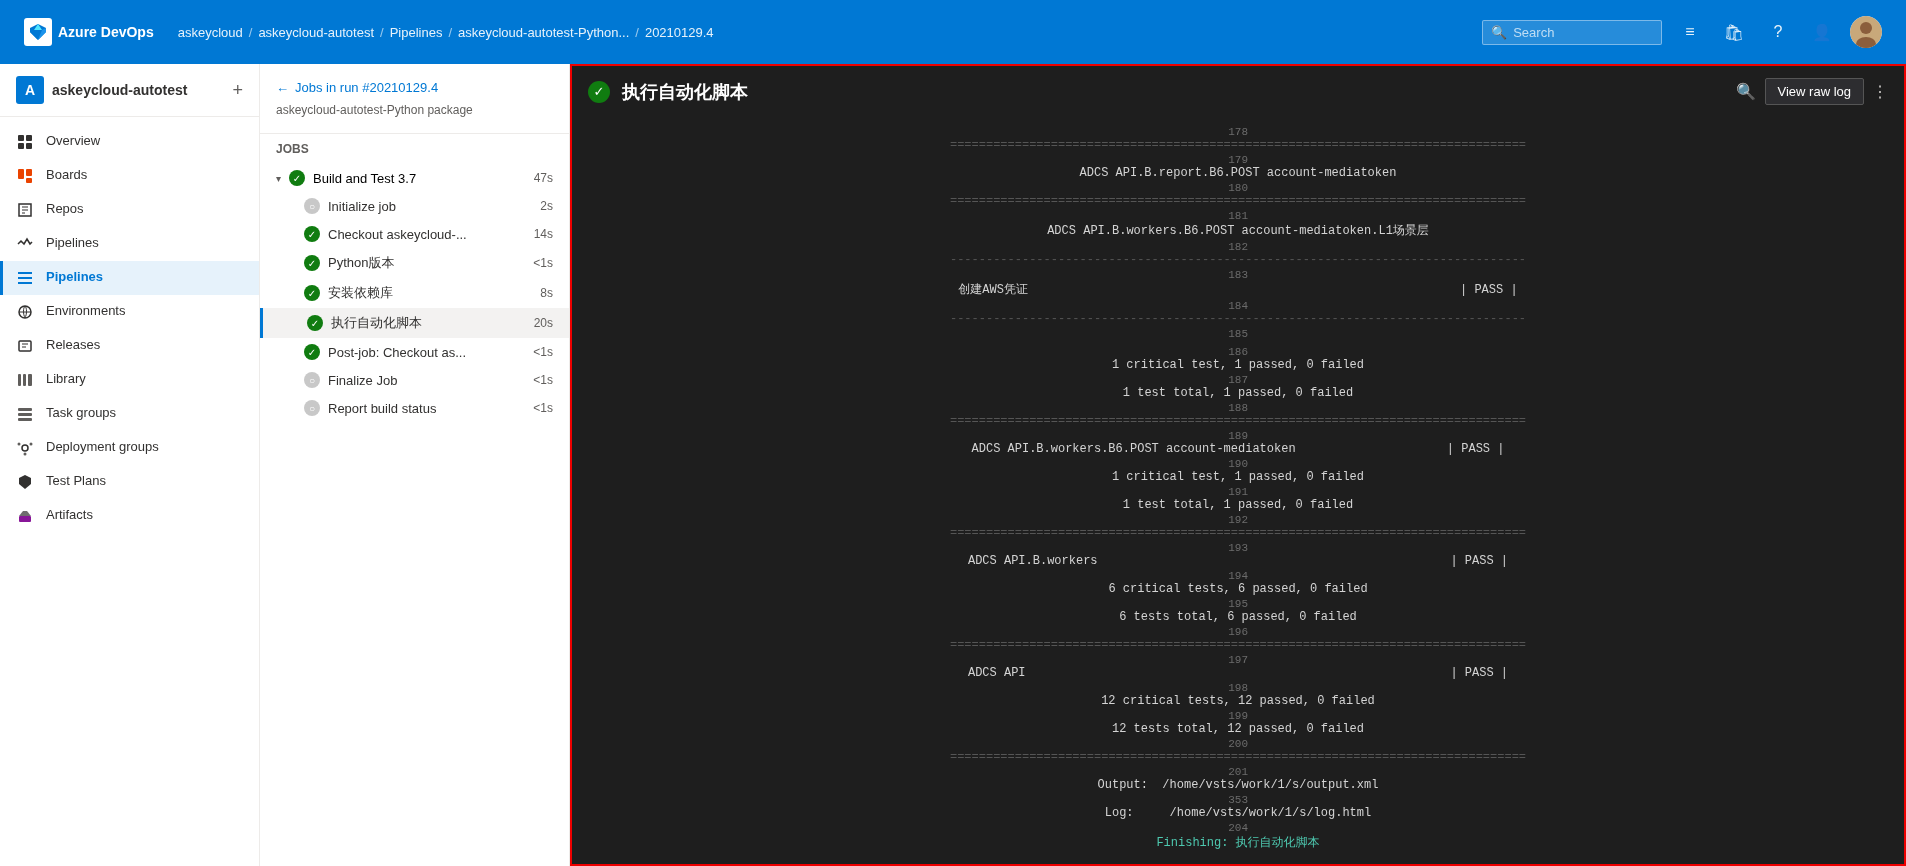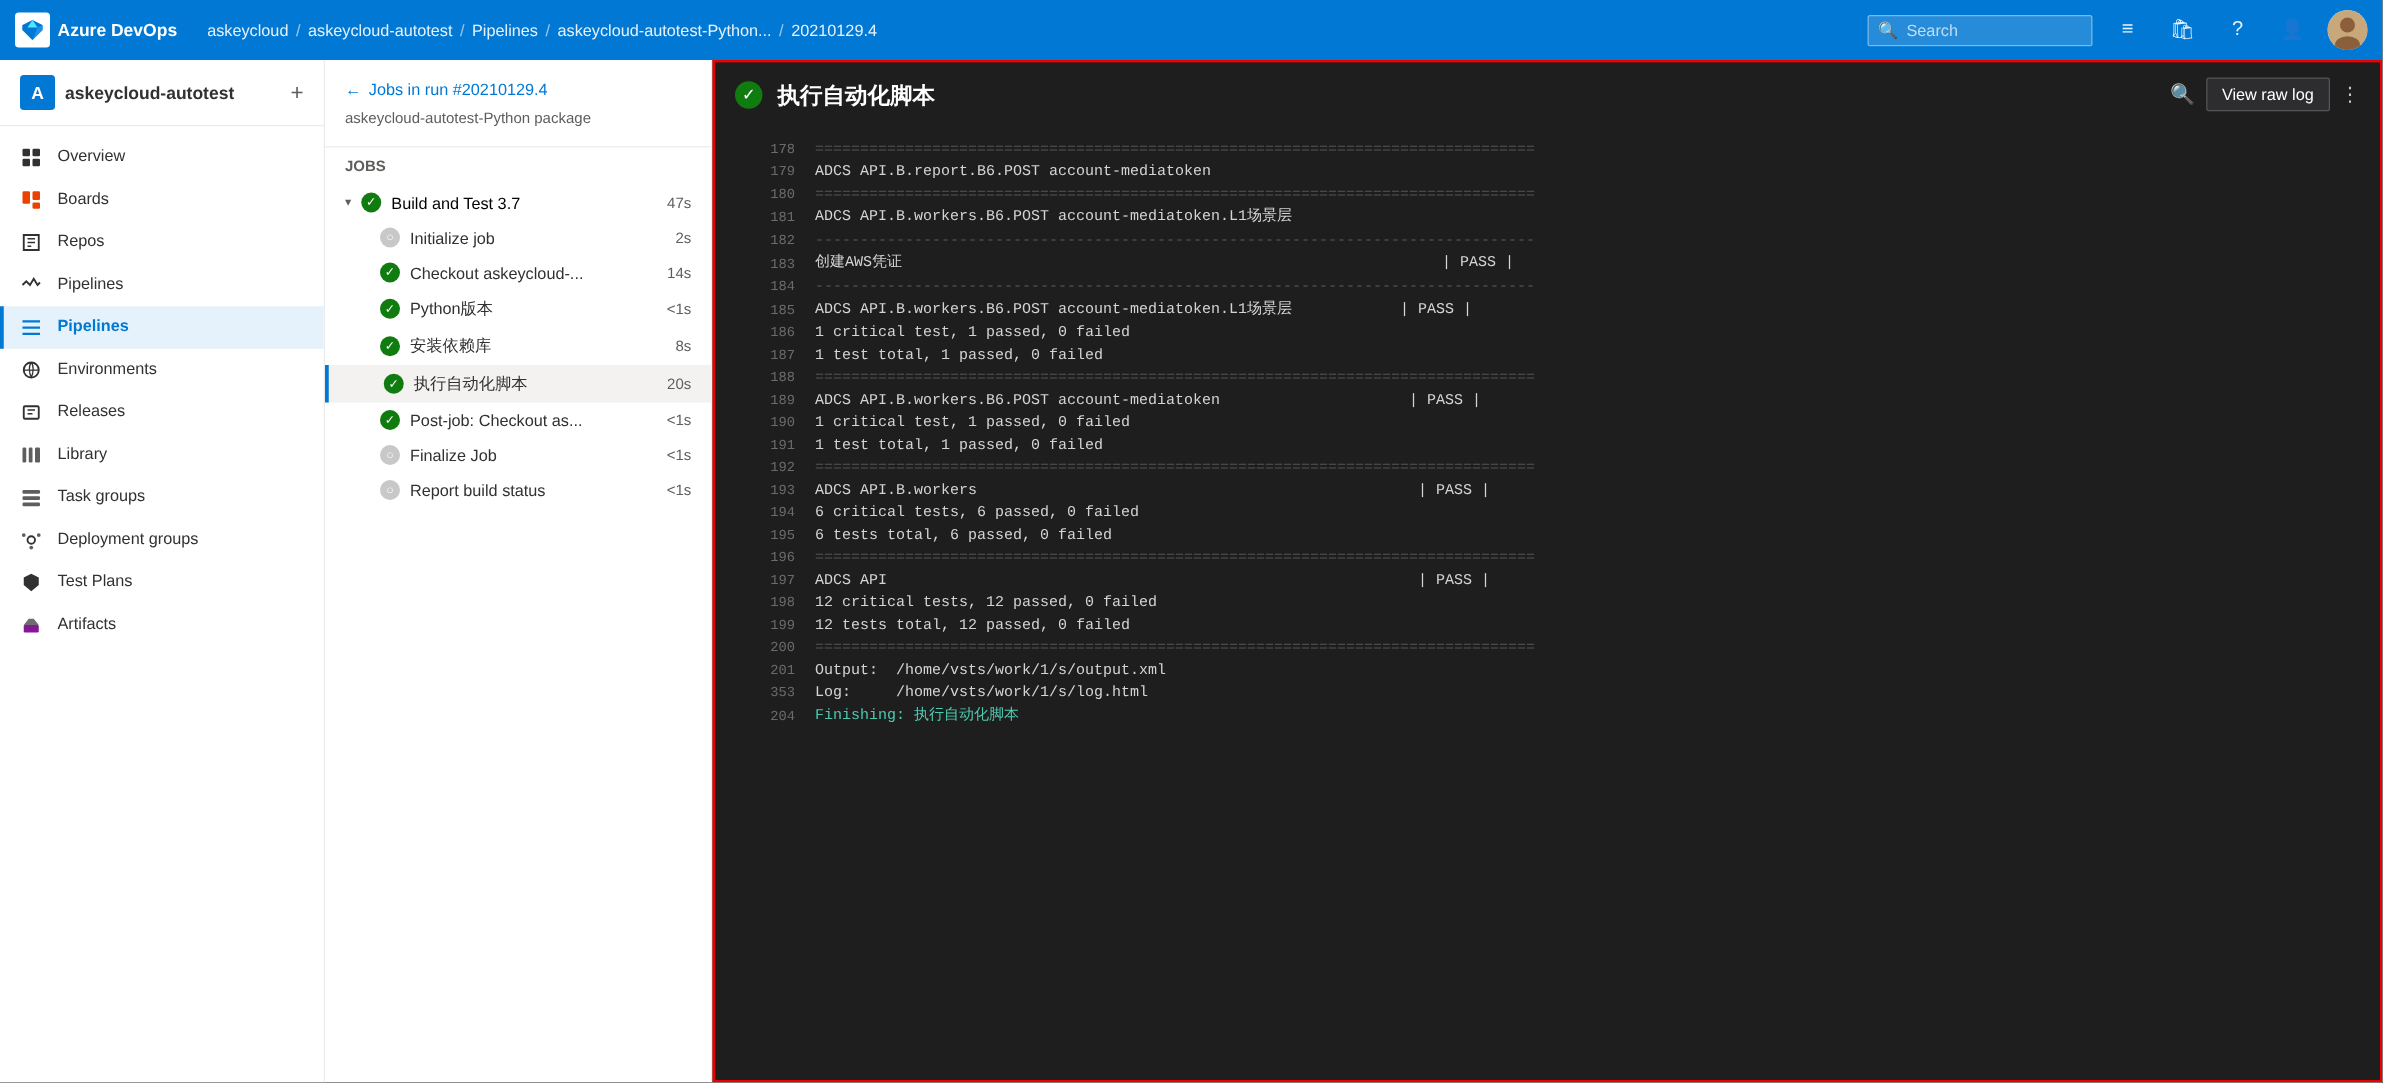--- a/index.html
+++ b/index.html
@@ -7,11 +7,11 @@
 
     
     .topbar {
-      height: 48px;
+      height: 64px;
       background: #0078d4;
       display: flex;
       align-items: center;
-      padding: 0 12px;
+      padding: 0 24px;
       gap: 8px;
       flex-shrink: 0;
     }

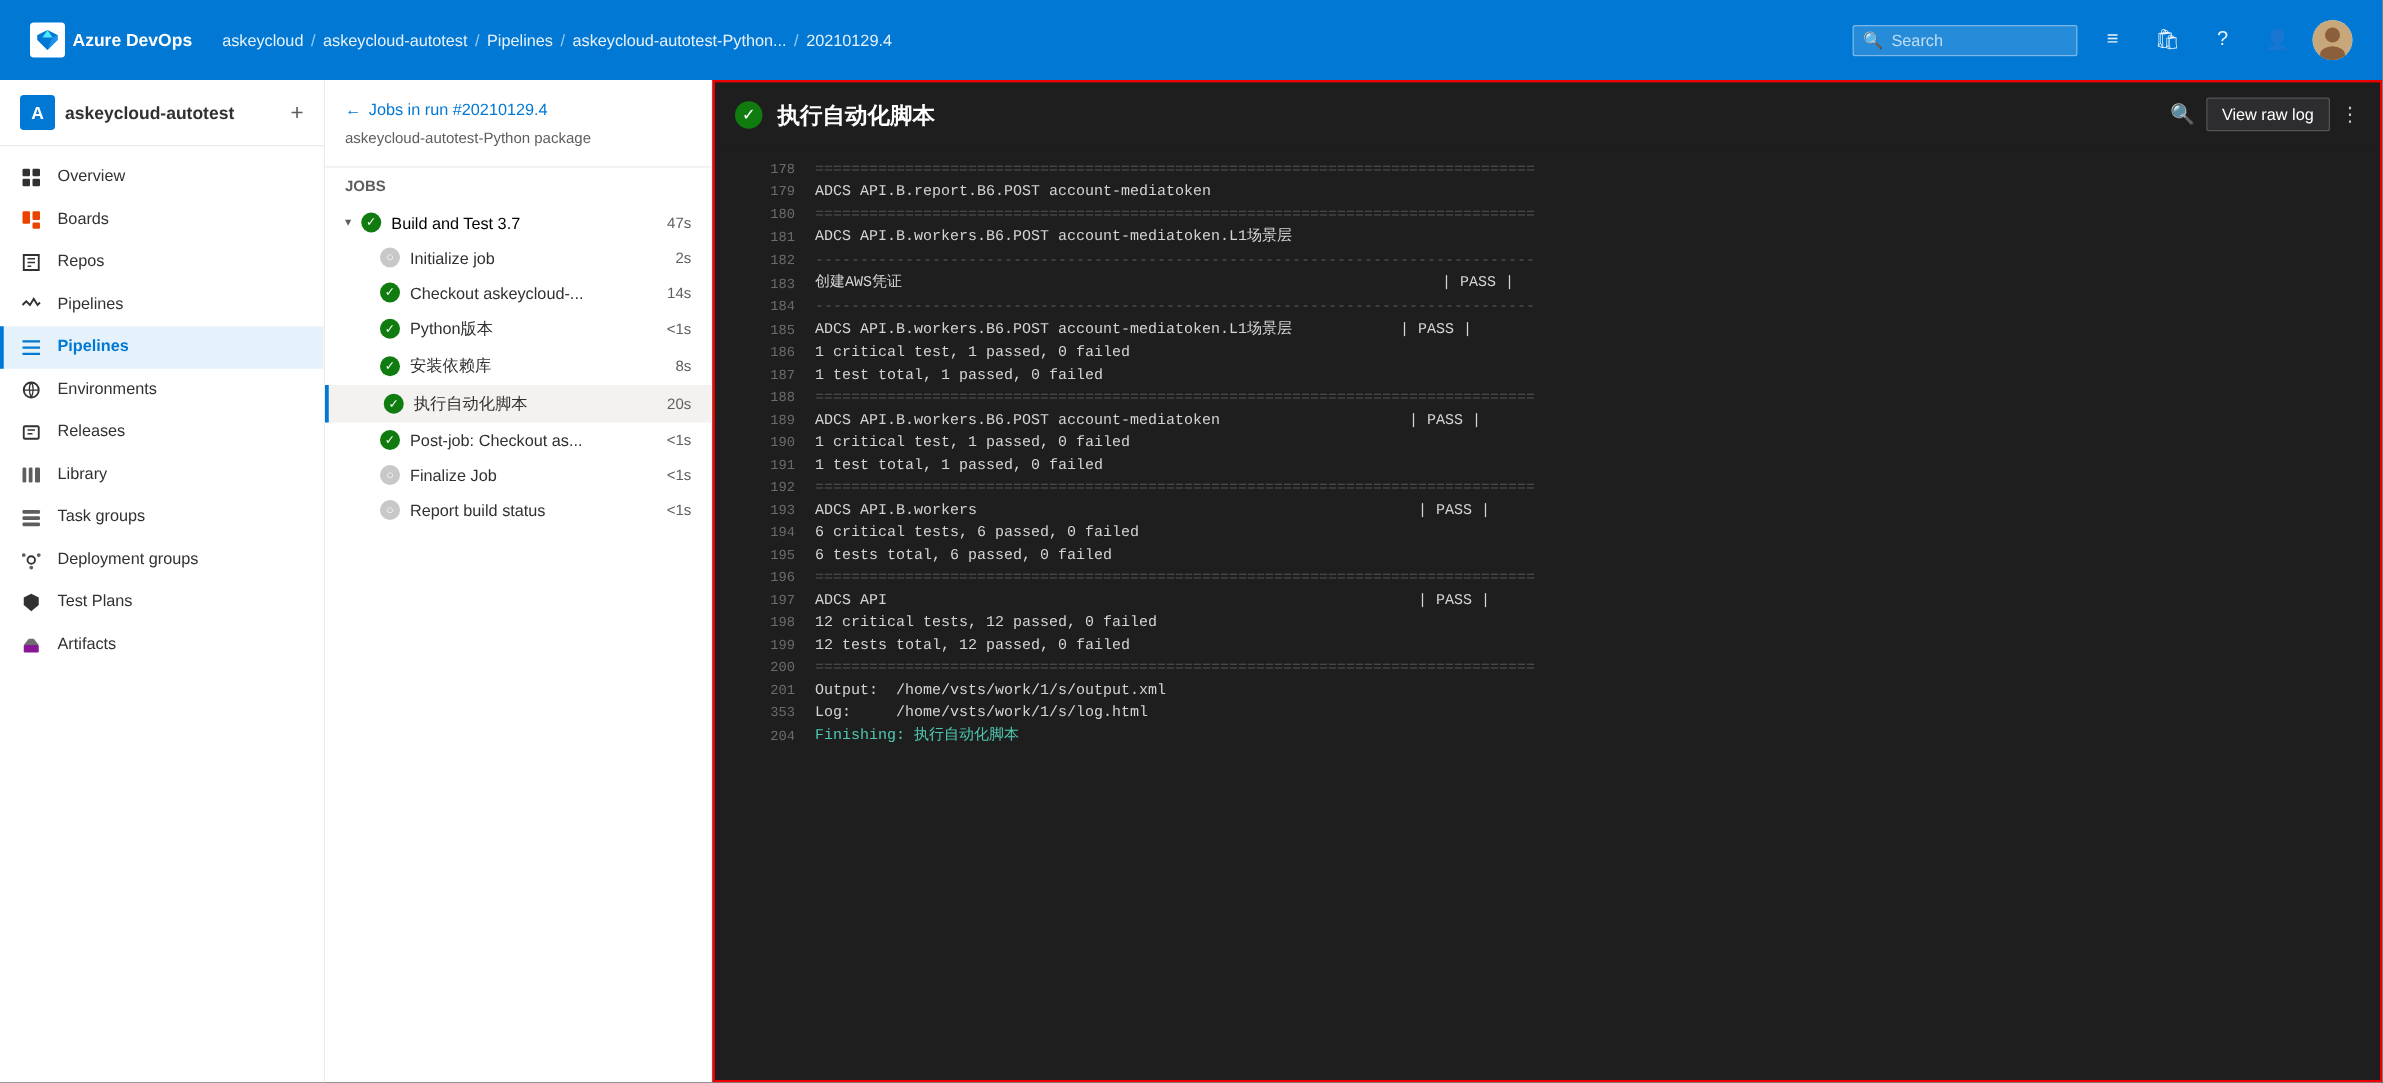--- a/index.html
+++ b/index.html
@@ -183,9 +183,10 @@
     }
     .log-line {
       display: flex;
-      align-items: flex-end;
-      padding: 1px 28px;
+      align-items: center;
+      padding: 1px 9px;
       min-height: 18px;
+      flex-direction: column;
     }
     .log-line-num { color: #6b6b6b; min-width: 36px; text-align: right; margin-right: 16px; user-select: none; font-size: 11px; }
     .log-line-text { color: #d4d4d4; white-space: pre; }

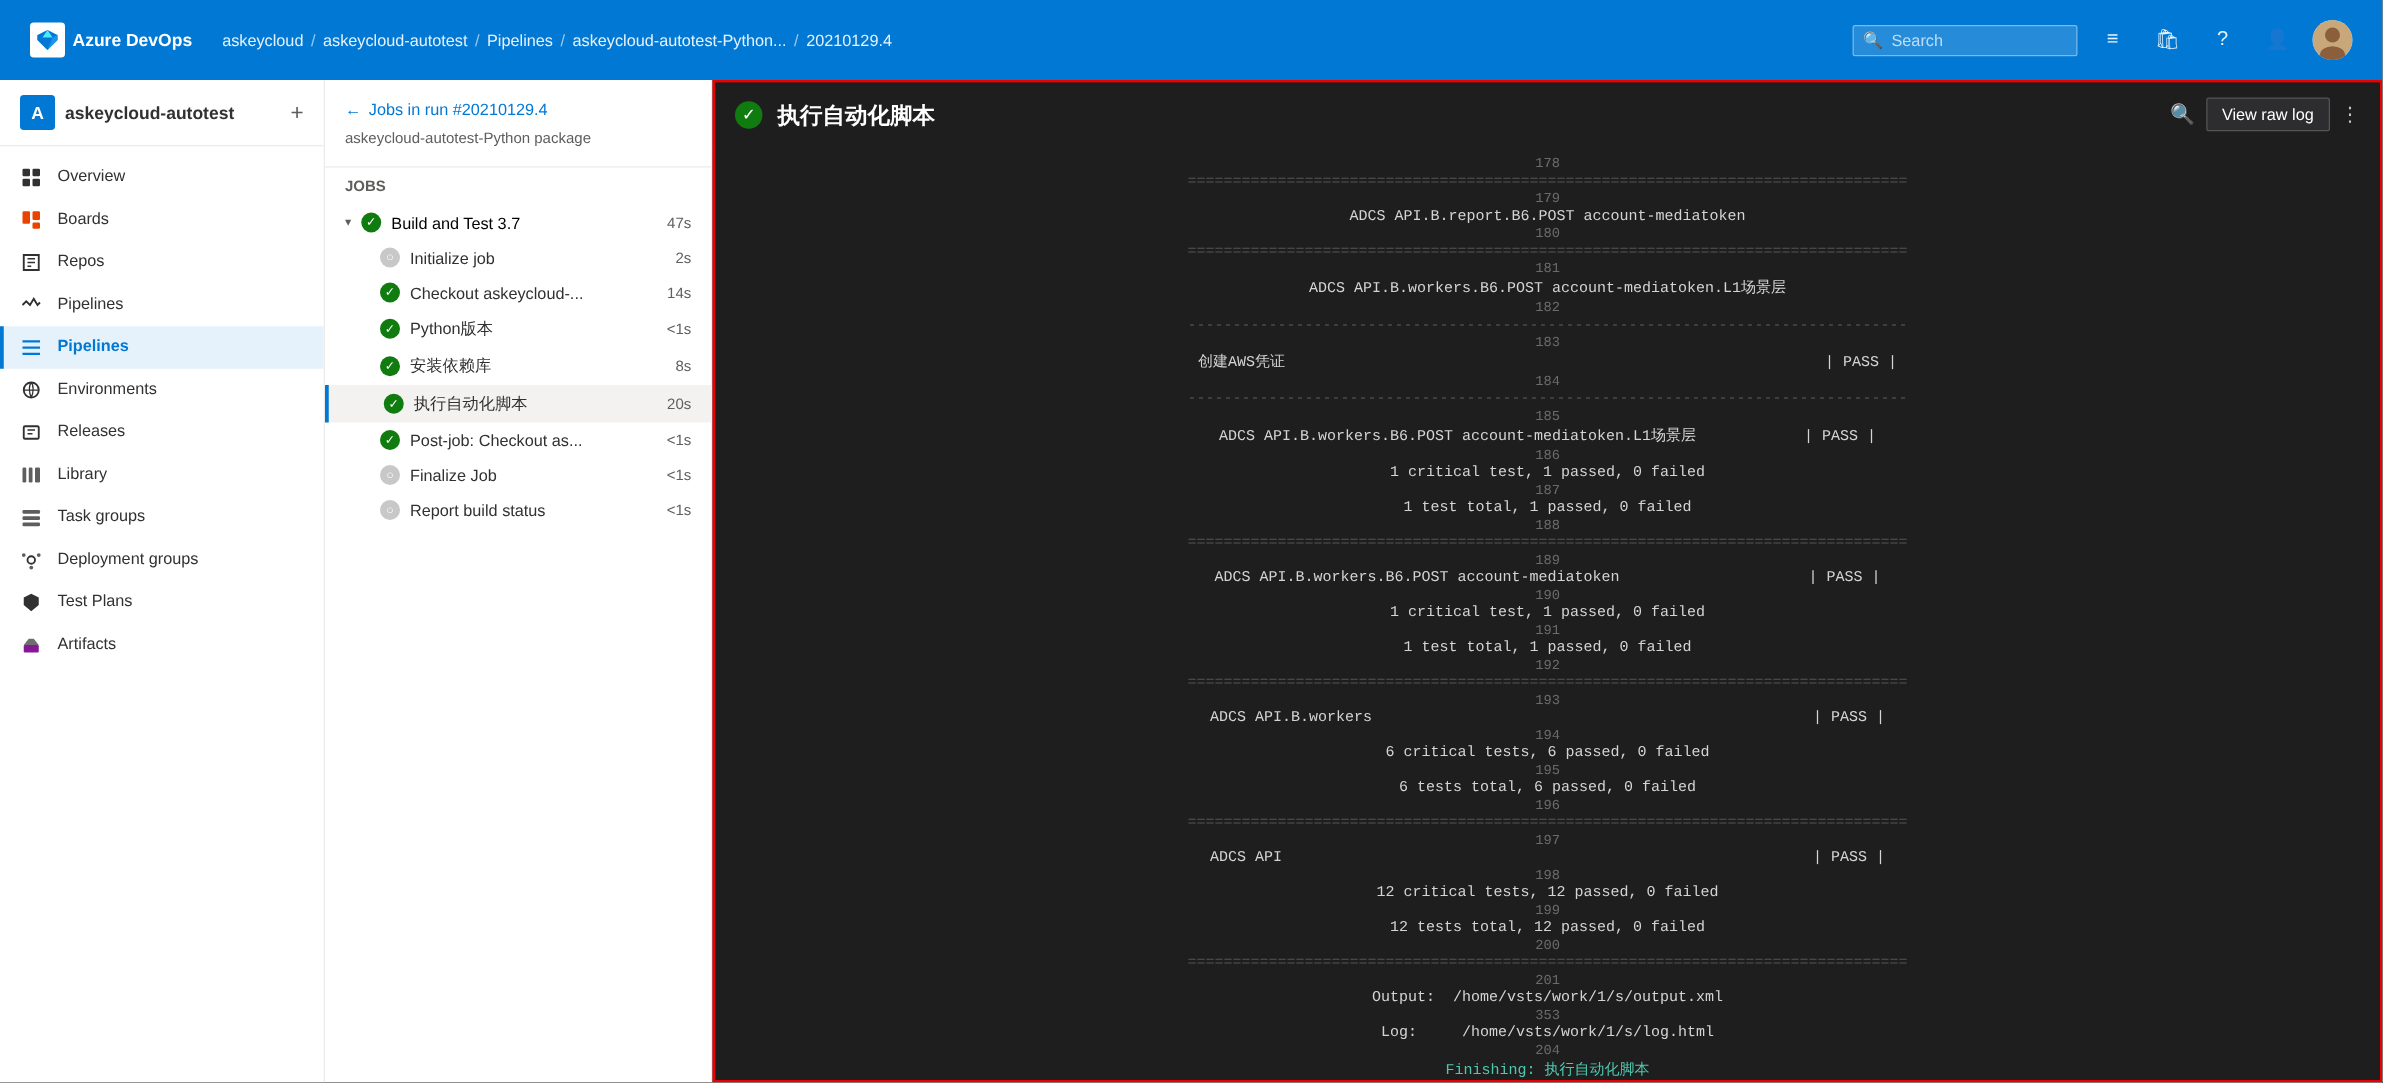--- a/index.html
+++ b/index.html
@@ -496,7 +496,6 @@
   </div>
           <div class="log-line">
     <span class="log-line-num">185</span>
-    <span class="log-line-text">ADCS API.B.workers.B6.POST account-mediatoken.L1场景层            | PASS |</span>
   </div>
           <div class="log-line">
     <span class="log-line-num">186</span>

